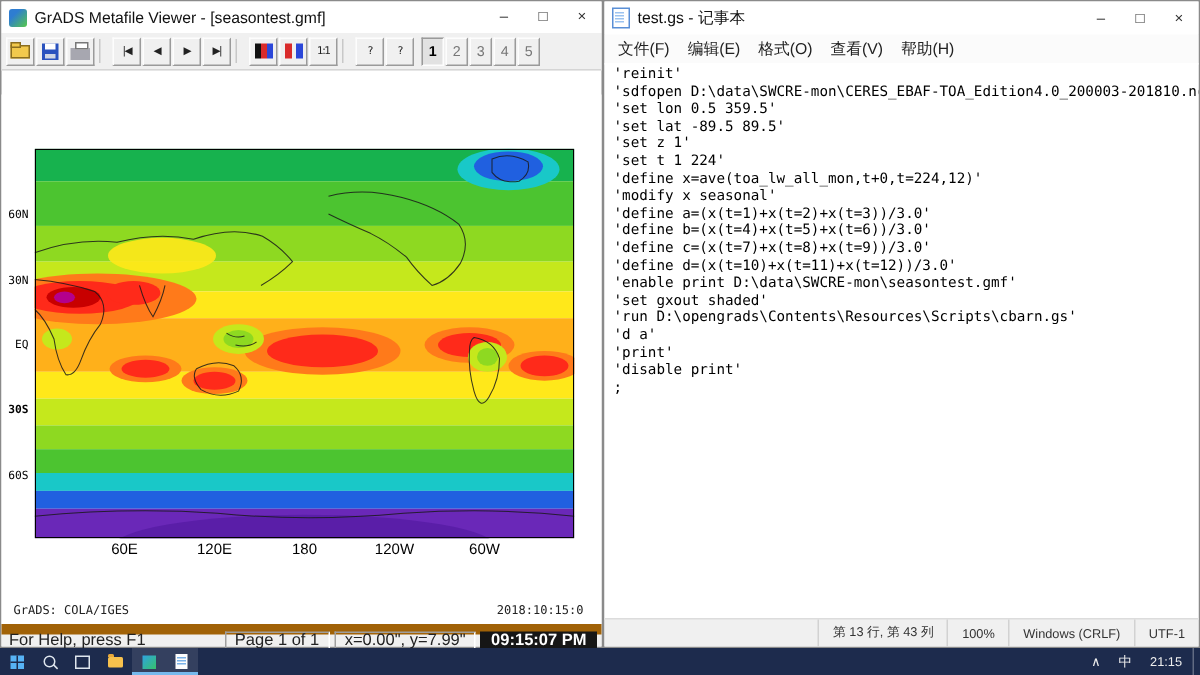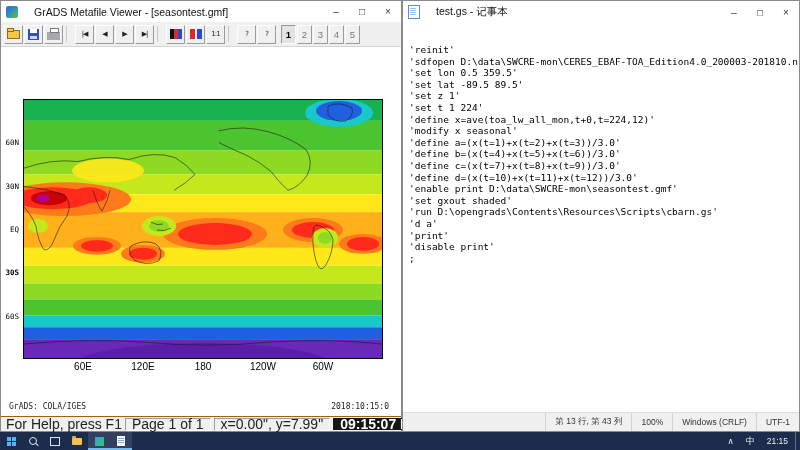--- a/index.html
+++ b/index.html
@@ -8,7 +8,7 @@
 
   
   .window{position:absolute;background:#fff;border:1px solid #8a8a8a;box-sizing:border-box;}
-  .titlebar{height:21px;display:flex;align-items:center;background:#fff;font-size:10.5px;color:#111;padding-left:5px;gap:16px;}
+  .titlebar{height:21px;display:flex;align-items:center;background:#fff;font-size:10.5px;color:#111;padding-left:5px;gap:5px;}
   .title-text{white-space:nowrap;overflow:hidden;}
   .win-controls{margin-left:auto;display:flex;height:100%;}
   .win-btn{width:26px;height:100%;display:flex;align-items:center;justify-content:center;font-size:10px;color:#333;}

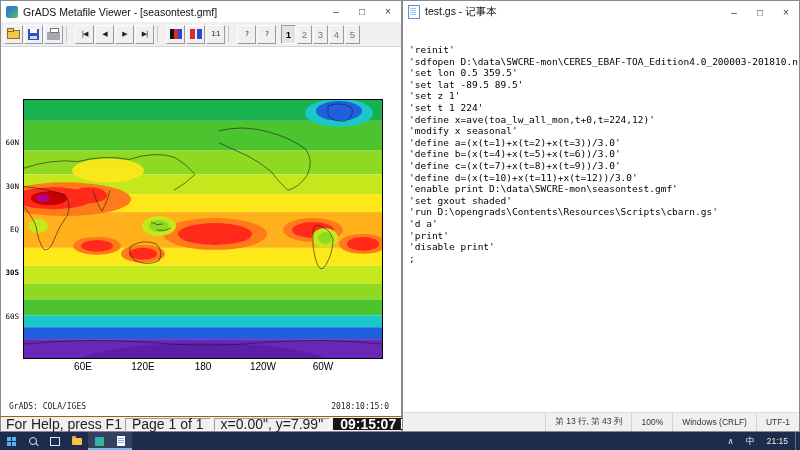--- a/index.html
+++ b/index.html
@@ -263,6 +263,13 @@
       </span>
     </div>
 
+    <div class="menubar">
+        <span class="menu-item">文件(F)</span>
+        <span class="menu-item">编辑(E)</span>
+        <span class="menu-item">格式(O)</span>
+        <span class="menu-item">查看(V)</span>
+        <span class="menu-item">帮助(H)</span>
+      </div>
 
     <div class="nptext">
         <div class="code-line">'reinit'</div>

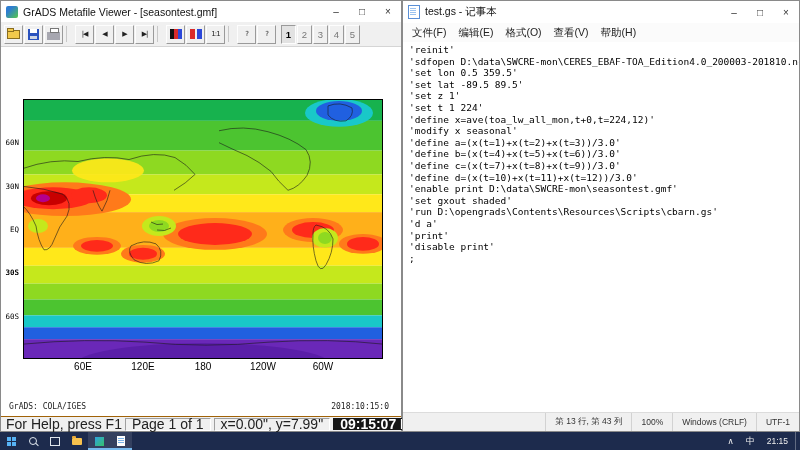--- a/index.html
+++ b/index.html
@@ -37,7 +37,7 @@
   .credit{position:absolute;left:8px;bottom:5px;font-size:8px;font-family:"DejaVu Sans Mono",monospace;color:#222;}
   .timestamp{position:absolute;right:12px;bottom:5px;font-size:8px;font-family:"DejaVu Sans Mono",monospace;color:#222;}
 
-  .gstatus{position:absolute;left:0;right:0;bottom:0;height:15px;background:#f0f0f0;border-top:1px solid #a16207;display:flex;align-items:center;font-size:14px;color:#222;gap:3px;padding:0 3px;box-sizing:border-box;}
+  .gstatus{position:absolute;left:0;right:0;bottom:0;height:15px;background:#f0f0f0;border-top:7px solid #a16207;display:flex;align-items:center;font-size:11px;color:#222;gap:3px;padding:0 3px;box-sizing:border-box;}
   .seg{white-space:nowrap;}
   .seg.help{flex:1;padding-left:2px;}
   .seg.box{border:1px solid;border-color:#9f9f9f #ffffff #ffffff #9f9f9f;padding:0 6px;height:11px;line-height:11px;}

